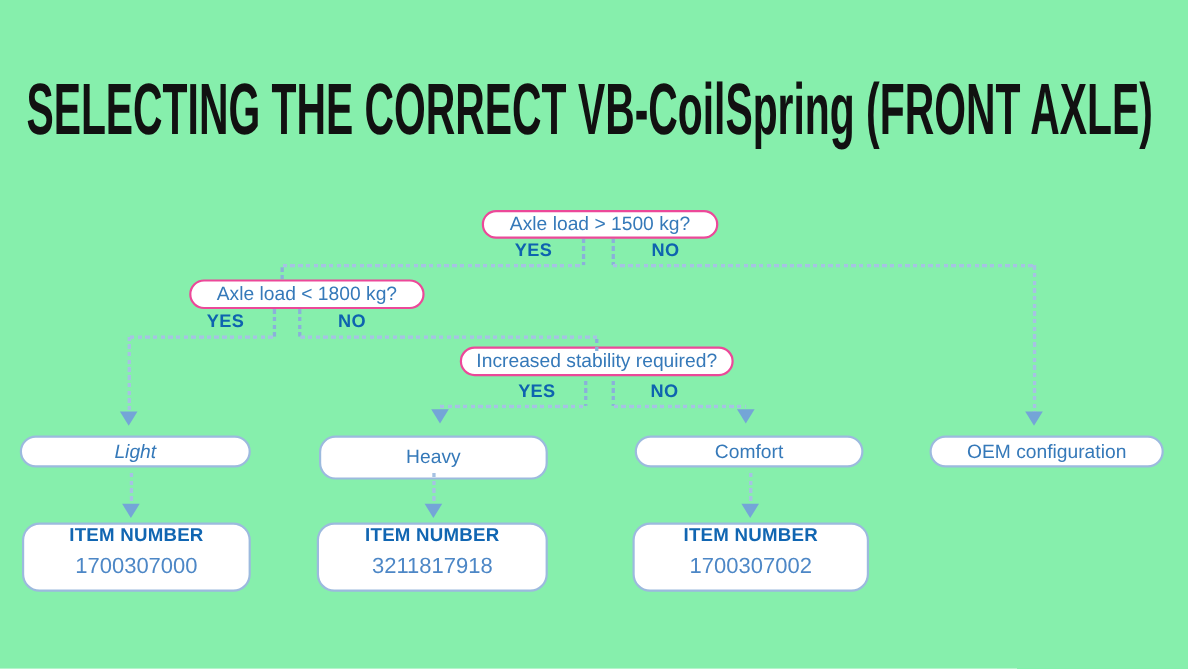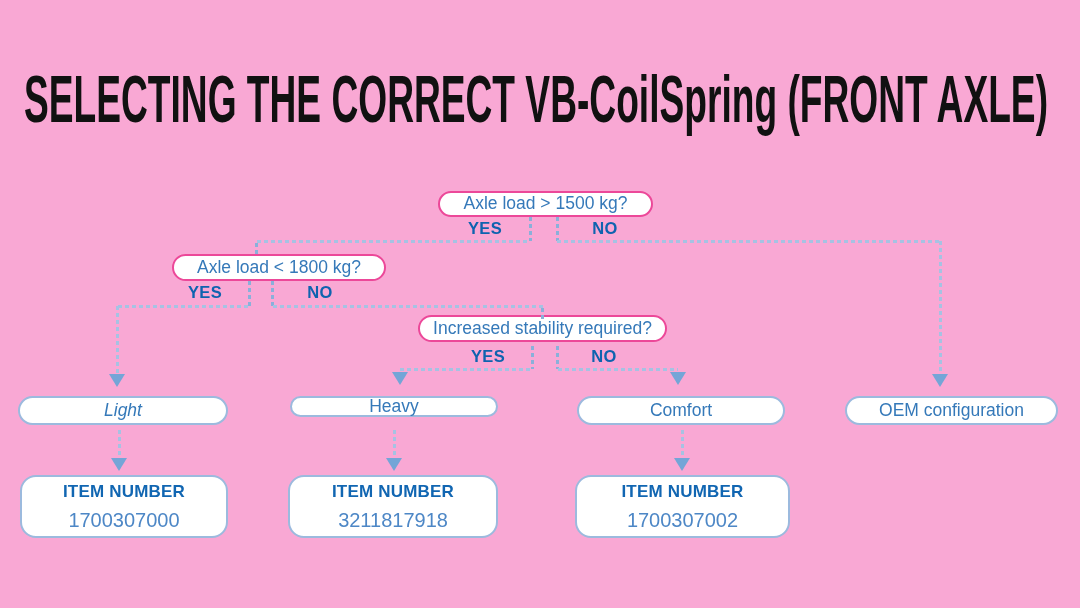--- a/index.html
+++ b/index.html
@@ -4,7 +4,7 @@
 <style>
   html,body{margin:0;padding:0;background:#ffffff;}
   .screen{
-    position:relative;width:1080px;height:608px;background:#f9a8d4;overflow:hidden;
+    position:relative;width:1080px;height:608px;background:#86efac;overflow:hidden;
     font-family:"Liberation Sans", sans-serif;
   }
   .title-svg{position:absolute;left:24px;top:66px;}

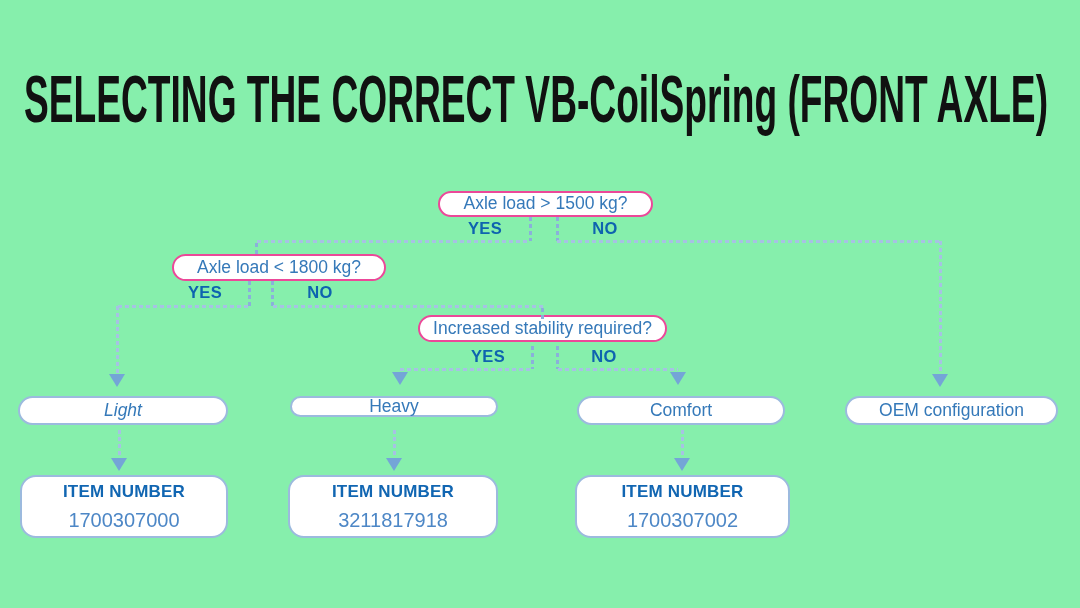--- a/index.html
+++ b/index.html
@@ -102,7 +102,7 @@
   <div class="pill outcome" style="left:18px;top:396px;width:210px;height:29px;font-style:italic;">
     <span>Light</span>
   </div>
-  <div class="pill outcome" style="left:290px;top:396px;width:208px;height:21px;">
+  <div class="pill outcome" style="left:290px;top:396px;width:208px;height:40px;">
     <span>Heavy</span>
   </div>
   <div class="pill outcome" style="left:845px;top:396px;width:213px;height:29px;">

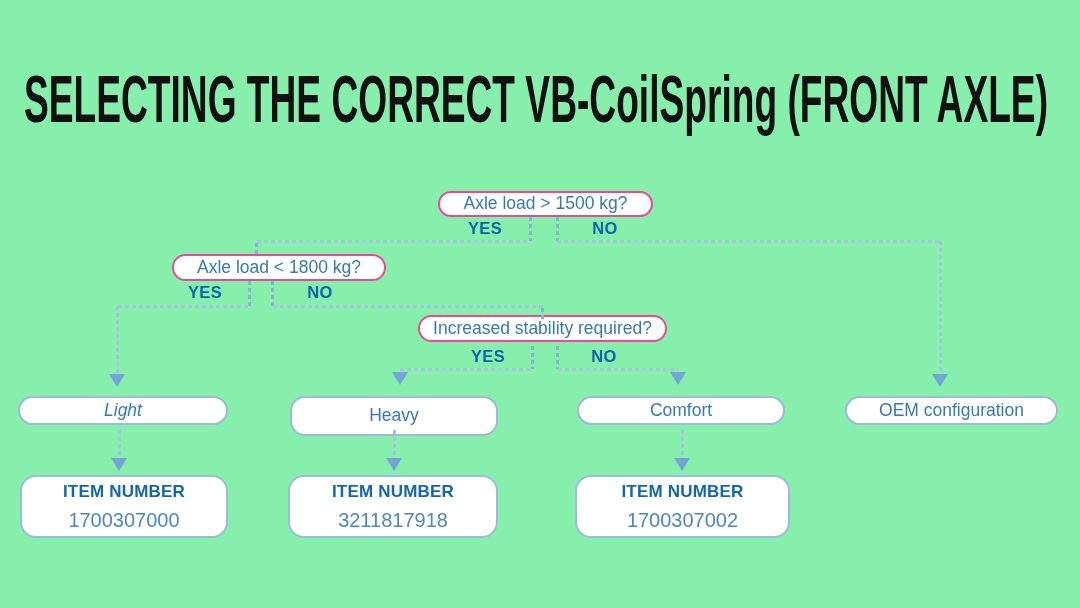--- a/index.html
+++ b/index.html
@@ -23,7 +23,7 @@
   .item-card{
     position:absolute;box-sizing:border-box;
     border:2px solid #9cbade;border-radius:16px;background:#ffffff;
-    display:flex;flex-direction:column;align-items:center;justify-content:center;
+    display:flex;flex-direction:column;align-items:center;
     gap:7px;
   }
   .item-heading{color:#1166b2;font-weight:bold;font-size:17px;letter-spacing:0.2px;}

